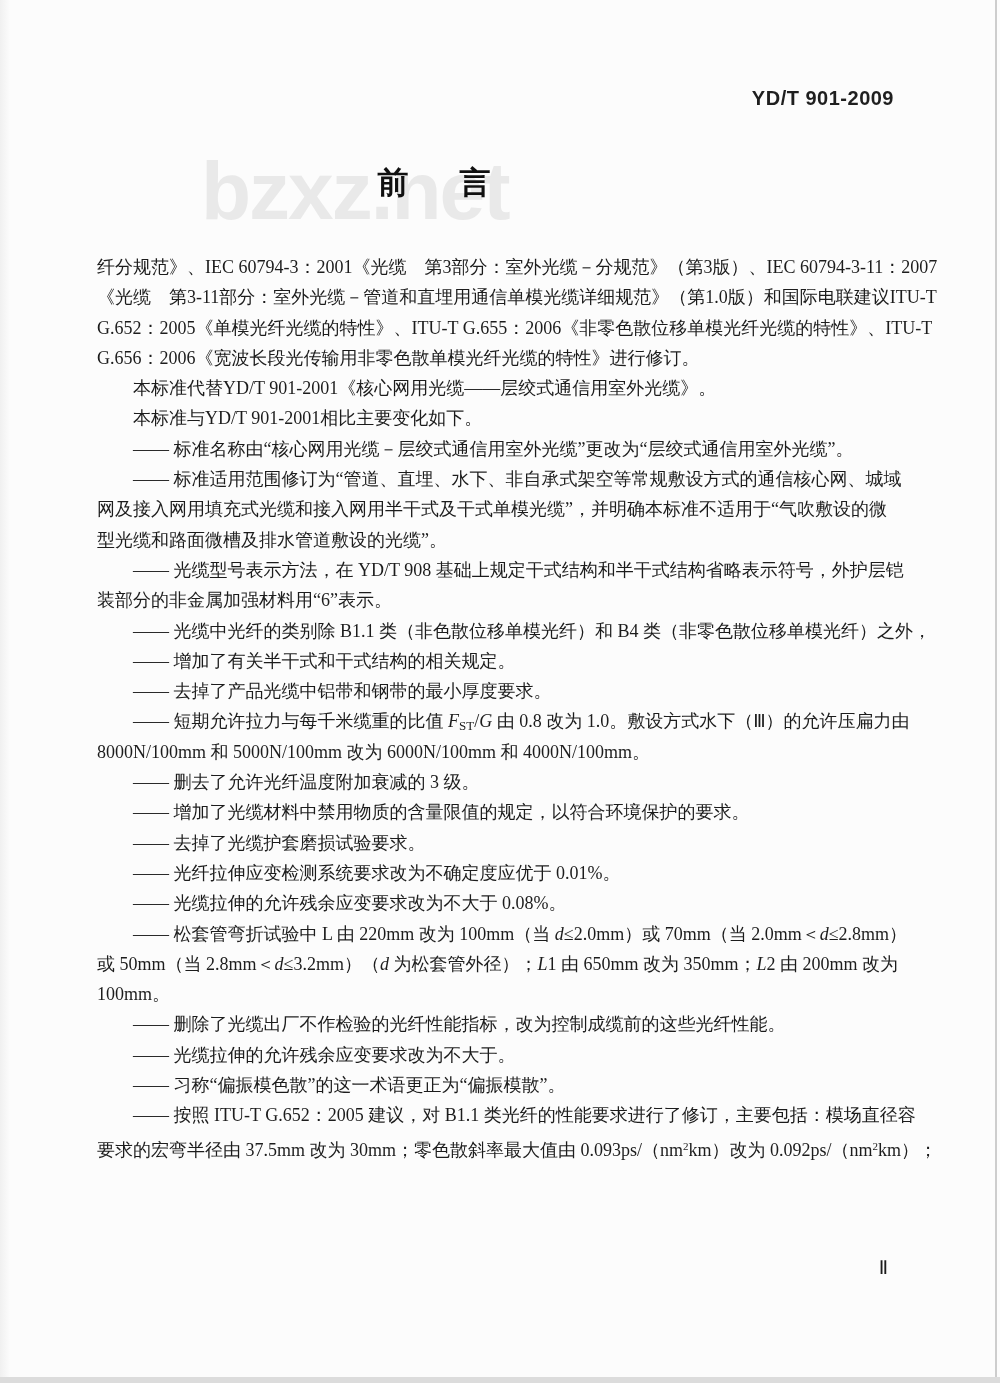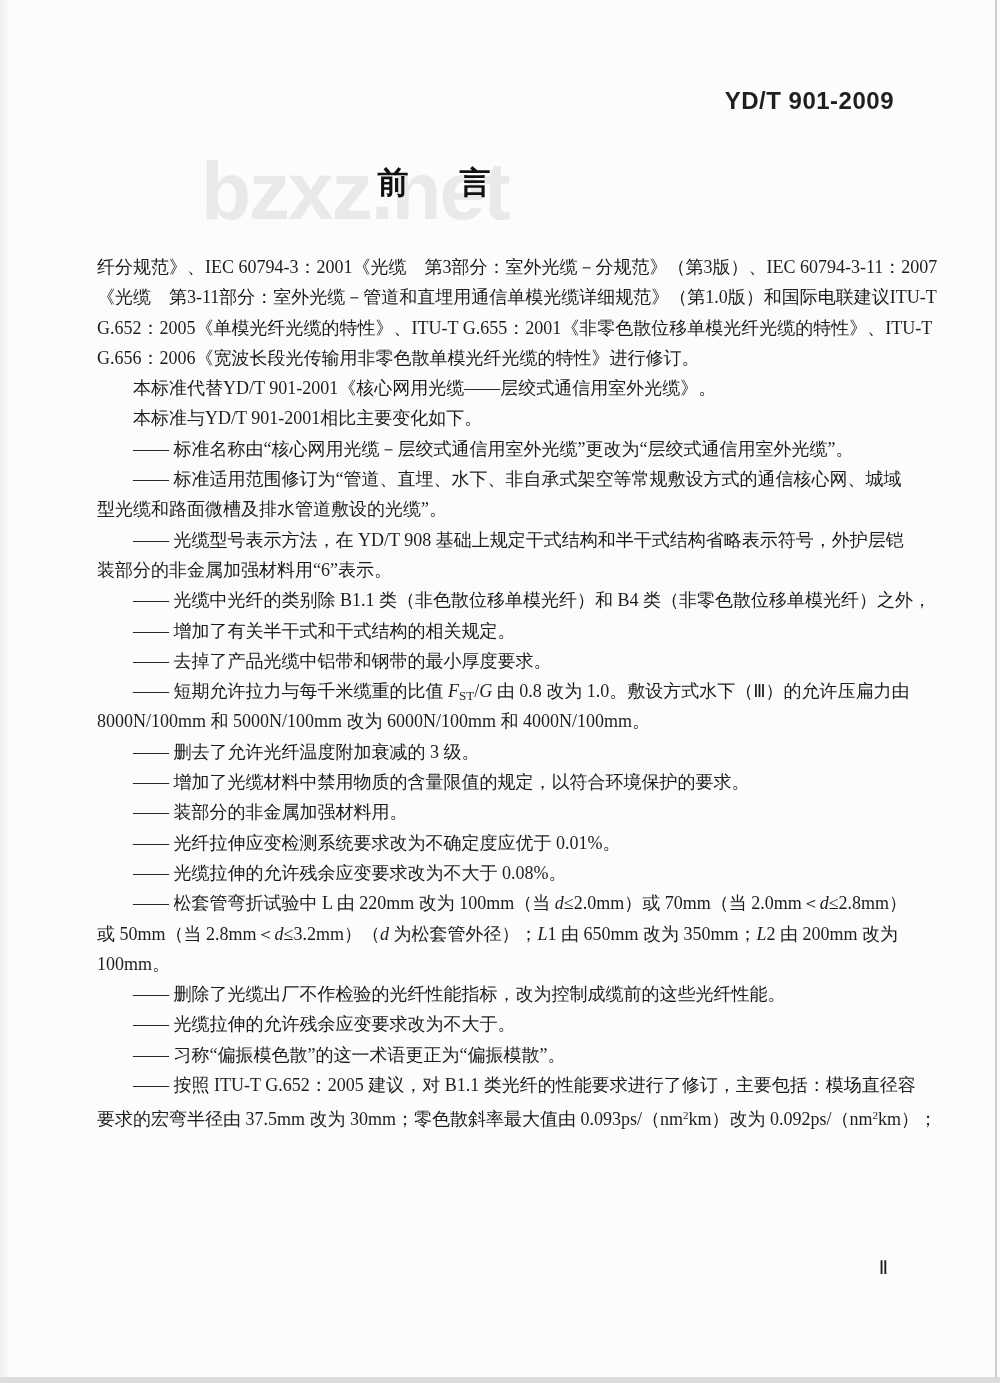--- a/index.html
+++ b/index.html
@@ -17,7 +17,7 @@
   .standard-code {
     position:absolute; top:87px; right:106px;
     font-family:"Liberation Sans", sans-serif;
-    font-weight:bold; font-size:24px; letter-spacing:0.5px;
+    font-weight:bold; font-size:20px; letter-spacing:0.5px;
     color:#1f1f1f; z-index:3;
   }
 

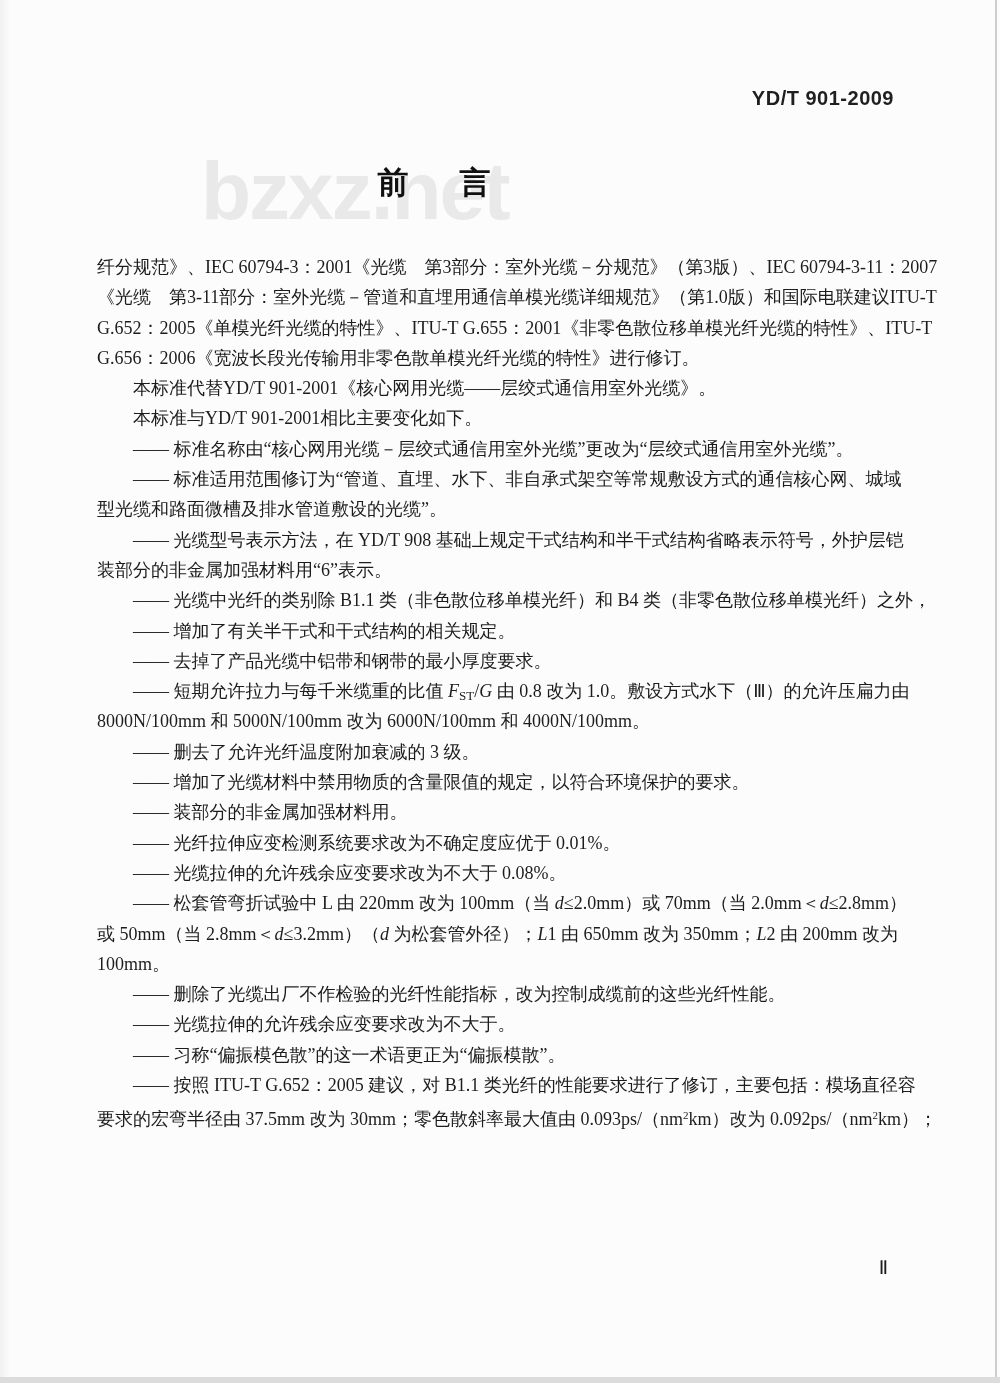--- a/index.html
+++ b/index.html
@@ -84,7 +84,7 @@
   <div class="body-text">
       <div class="line cont">纤分规范》、IEC 60794-3：2001《光缆　第3部分：室外光缆－分规范》（第3版）、IEC 60794-3-11：2007</div>
       <div class="line cont">《光缆　第3-11部分：室外光缆－管道和直埋用通信单模光缆详细规范》（第1.0版）和国际电联建议ITU-T</div>
-      <div class="line cont">G.652：2005《单模光纤光缆的特性》、ITU-T G.655：2001《非零色散位移单模光纤光缆的特性》、ITU-T</div>
+      <div class="line cont">G.652：2005《单模光纤光缆的特性》、ITU-T G.655：2006《非零色散位移单模光纤光缆的特性》、ITU-T</div>
       <div class="line cont">G.656：2006《宽波长段光传输用非零色散单模光纤光缆的特性》进行修订。</div>
       <div class="line para">本标准代替YD/T 901-2001《核心网用光缆——层绞式通信用室外光缆》。</div>
       <div class="line para">本标准与YD/T 901-2001相比主要变化如下。</div>

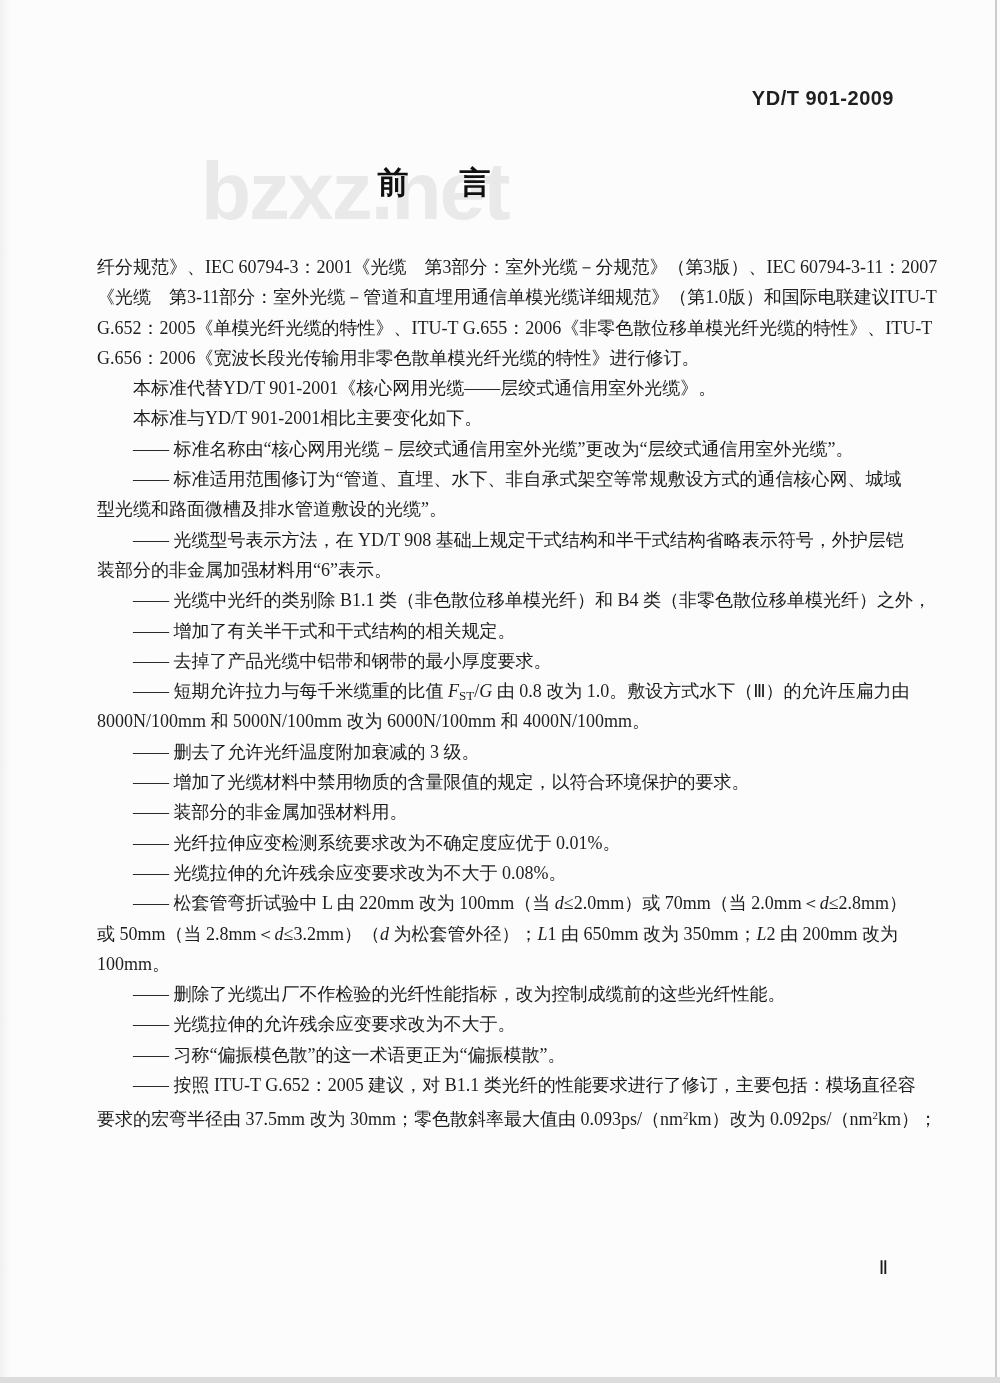--- a/index.html
+++ b/index.html
@@ -90,6 +90,7 @@
       <div class="line para">本标准与YD/T 901-2001相比主要变化如下。</div>
       <div class="line dash">—— 标准名称由“核心网用光缆－层绞式通信用室外光缆”更改为“层绞式通信用室外光缆”。</div>
       <div class="line dash">—— 标准适用范围修订为“管道、直埋、水下、非自承式架空等常规敷设方式的通信核心网、城域</div>
+      <div class="line cont">网及接入网用填充式光缆和接入网用半干式及干式单模光缆”，并明确本标准不适用于“气吹敷设的微</div>
       <div class="line cont">型光缆和路面微槽及排水管道敷设的光缆”。</div>
       <div class="line dash">—— 光缆型号表示方法，在 YD/T 908 基础上规定干式结构和半干式结构省略表示符号，外护层铠</div>
       <div class="line cont">装部分的非金属加强材料用“6”表示。</div>

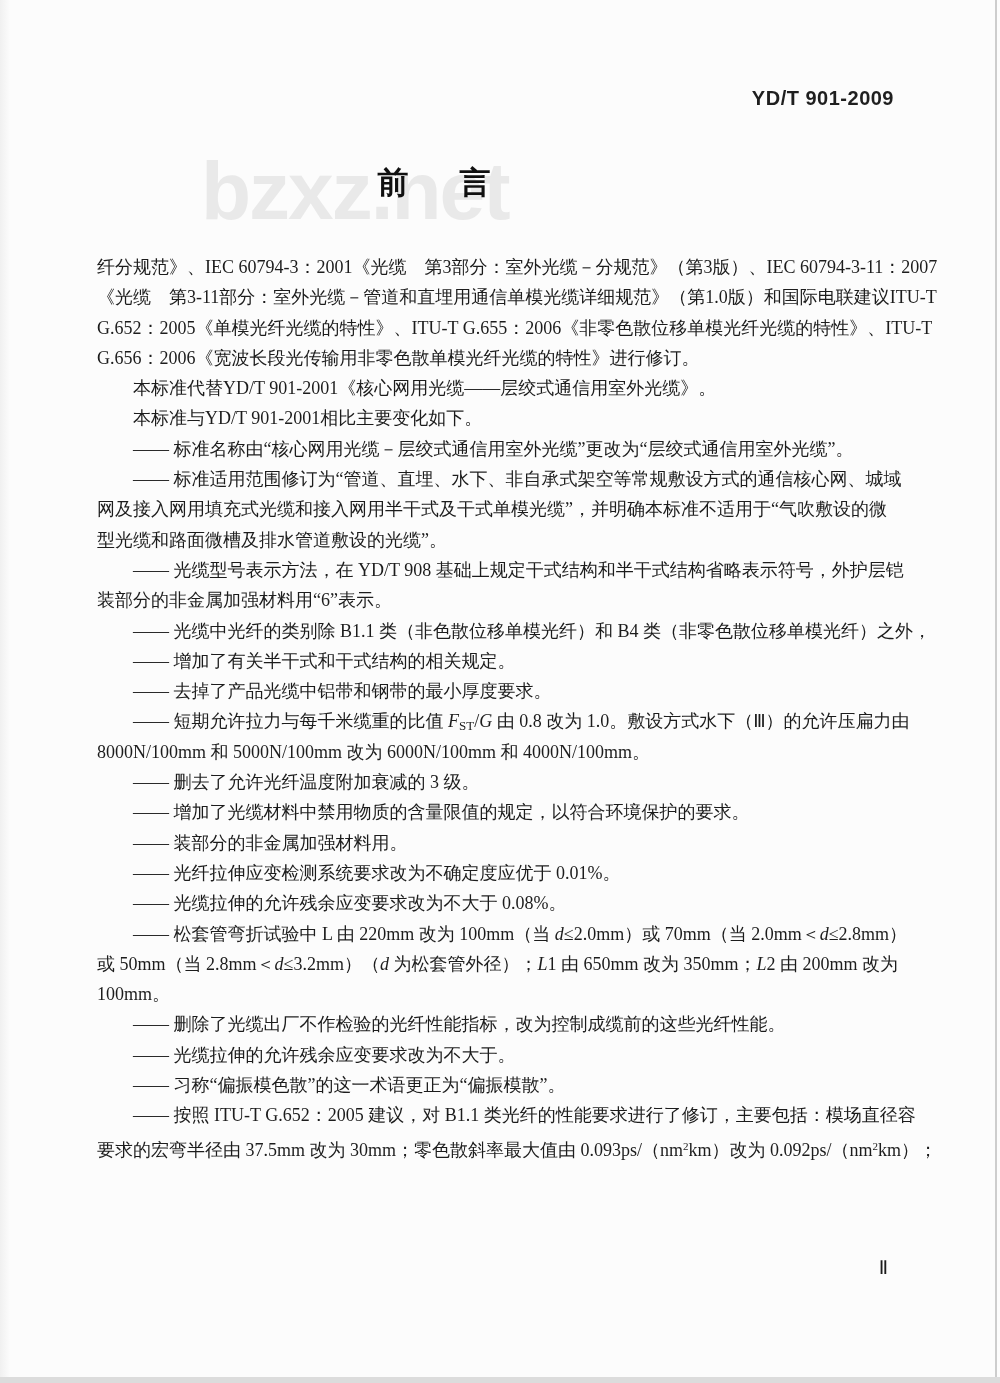--- a/index.html
+++ b/index.html
@@ -101,7 +101,7 @@
       <div class="line cont">8000N/100mm 和 5000N/100mm 改为 6000N/100mm 和 4000N/100mm。</div>
       <div class="line dash">—— 删去了允许光纤温度附加衰减的 3 级。</div>
       <div class="line dash">—— 增加了光缆材料中禁用物质的含量限值的规定，以符合环境保护的要求。</div>
-      <div class="line dash">—— 装部分的非金属加强材料用。</div>
+      <div class="line dash">—— 去掉了光缆护套磨损试验要求。</div>
       <div class="line dash">—— 光纤拉伸应变检测系统要求改为不确定度应优于 0.01%。</div>
       <div class="line dash">—— 光缆拉伸的允许残余应变要求改为不大于 0.08%。</div>
       <div class="line dash">—— 松套管弯折试验中 L 由 220mm 改为 100mm（当 <i>d</i>≤2.0mm）或 70mm（当 2.0mm＜<i>d</i>≤2.8mm）</div>

